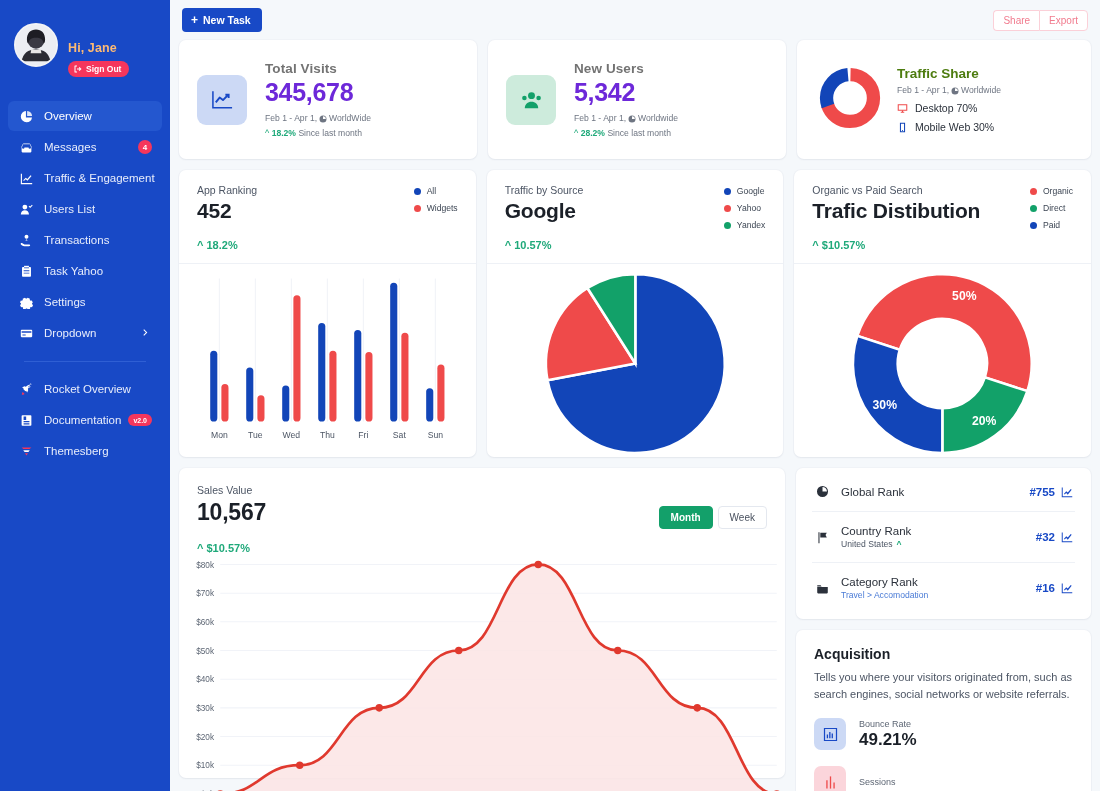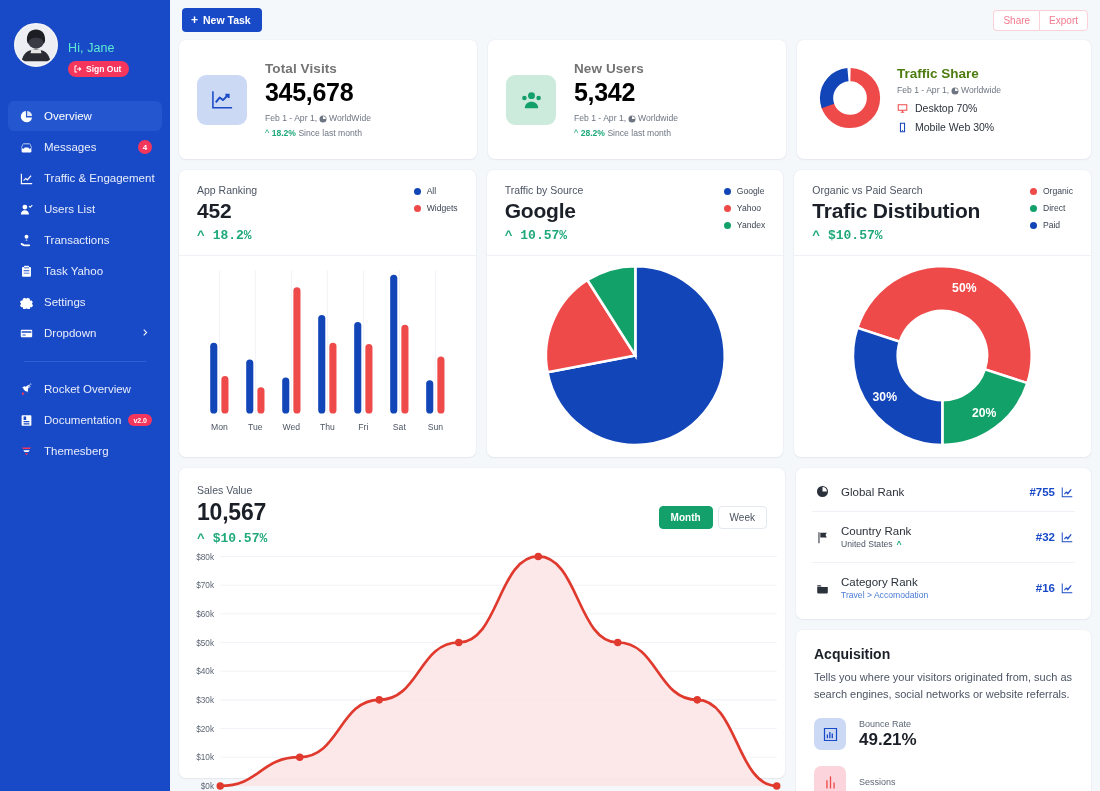--- a/index.html
+++ b/index.html
@@ -29,7 +29,7 @@
   }
   .avatar svg { display: block; width: 100%; height: 100%; }
   .profile-right { margin-left: 10px; }
-  .hi { color: #5eead4; font-size: 12.5px; font-weight: normal; letter-spacing: .1px; margin-top: 28px; }
+  .hi { color: #fdba74; font-size: 12.5px; font-weight: bold; letter-spacing: .1px; margin-top: 28px; }
   .signout {
     margin-top: 6px;
     display: inline-flex; align-items: center; gap: 4px;

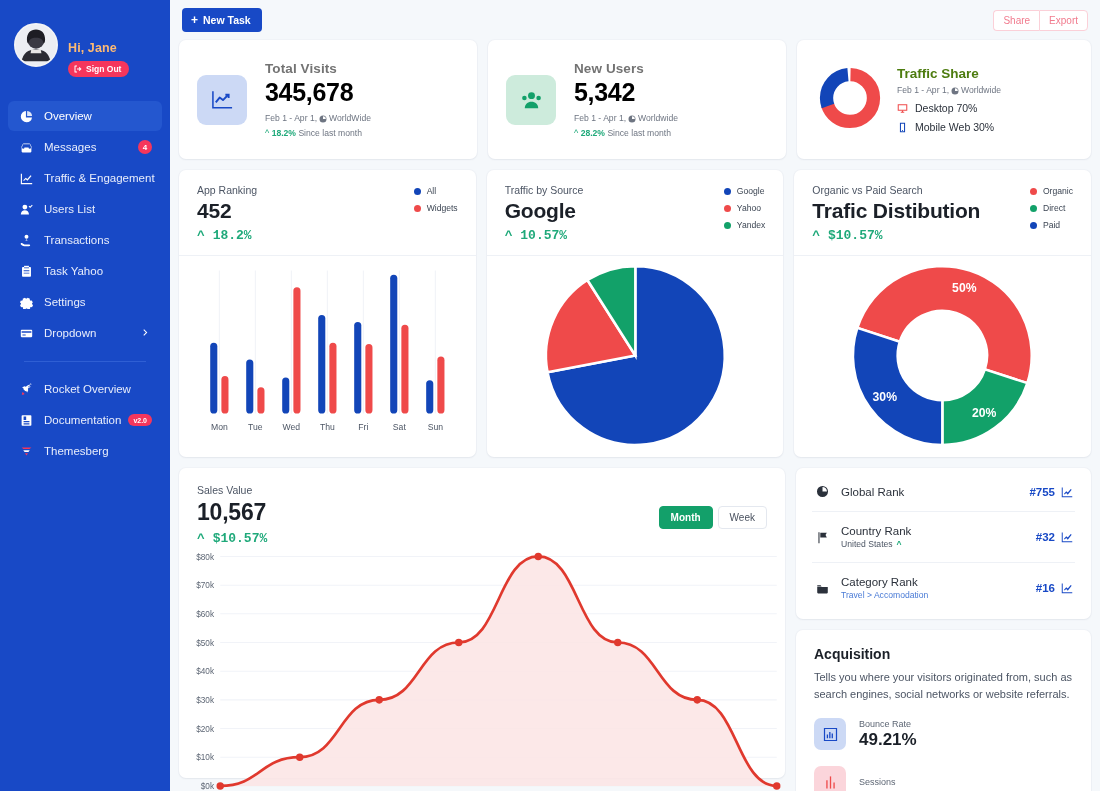--- a/index.html
+++ b/index.html
@@ -121,7 +121,7 @@
   .staticon.green { background: #cdebdc; }
   .staticon svg { width: 23px; height: 23px; }
   .stat-title { font-size: 13.5px; font-weight: bold; color: #737373; letter-spacing: .1px; }
-  .stat-value { font-size: 25px; font-weight: bold; color: #000000; margin-top: 2px; letter-spacing: -.3px; }
+  .stat-value { font-size: 25px; font-weight: bold; color: #6d28d9; margin-top: 2px; letter-spacing: -.3px; }
   .stat-sub { font-size: 8.6px; color: #6e7582; margin-top: 6px; display: flex; align-items: center; gap: 2px; }
   .stat-sub svg { width: 8px; height: 8px; fill: #6e7582; position: relative; top: .5px; }
   .stat-delta { font-size: 8.6px; color: #2f8f6a; margin-top: 5px; }

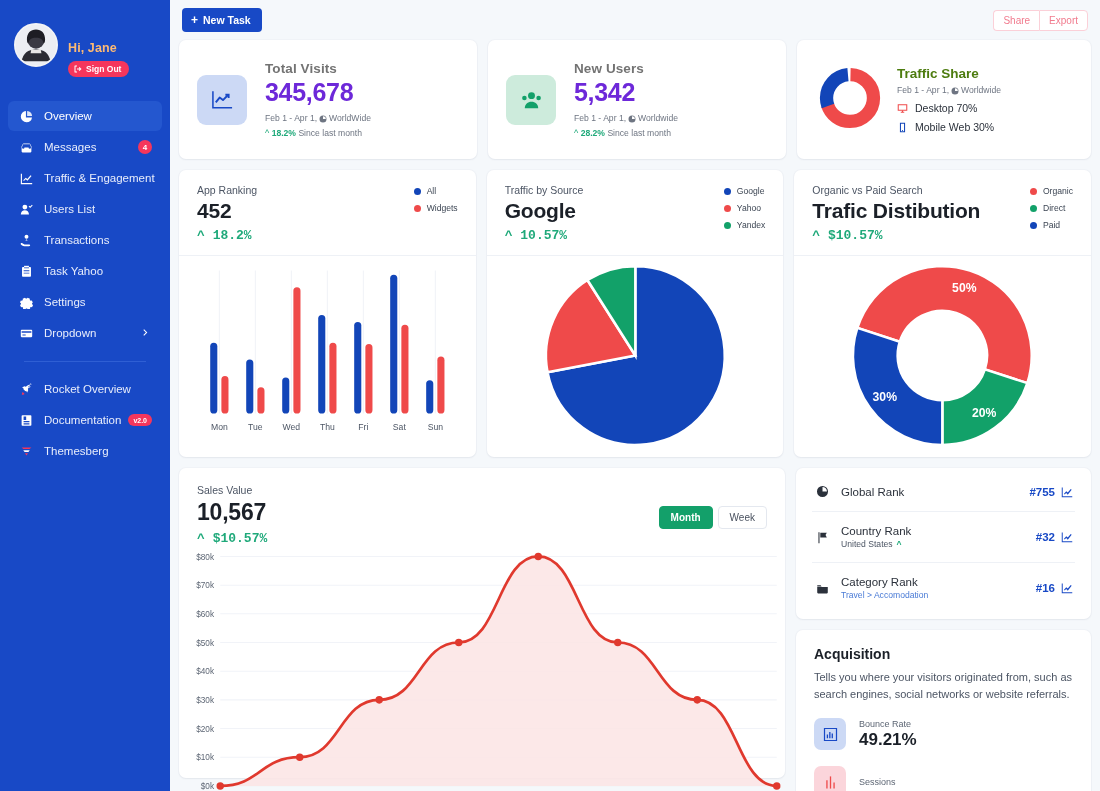--- a/index.html
+++ b/index.html
@@ -144,7 +144,7 @@
   .chart-head-left { min-width: 0; }
   .ch-label { font-size: 10.5px; color: #4c5564; }
   .ch-big { font-size: 21px; font-weight: bold; color: #1b2028; margin-top: 3px; letter-spacing: -.2px; }
-  .ch-delta { font-size: 13px; color: #1fa97a; font-weight: bold; margin-top: 5px; font-family: Liberation Mono, monospace; }
+  .ch-delta { font-size: 11px; color: #1fa97a; font-weight: bold; margin-top: 16px; }
   .legend { margin-left: auto; padding-top: 2px; }
   .legend-item { display: flex; align-items: center; gap: 6px; font-size: 8.6px; color: #3d4654; margin-bottom: 7px; white-space: nowrap; }
   .dot { width: 7px; height: 7px; border-radius: 50%; flex: 0 0 7px; }

